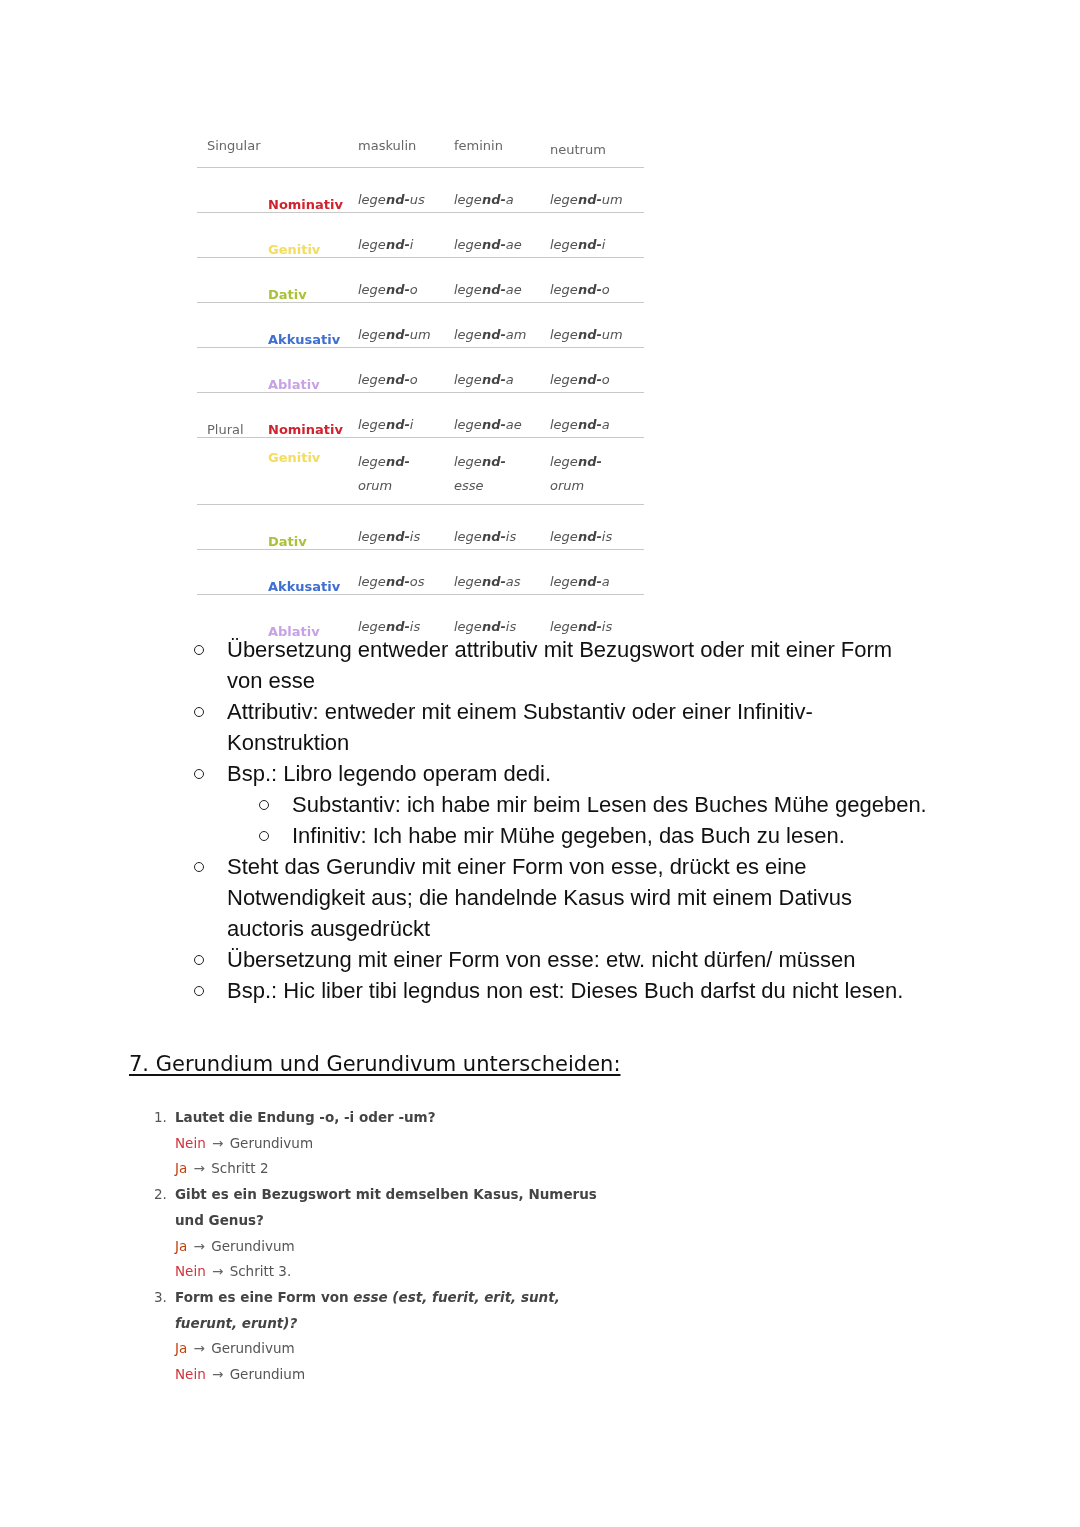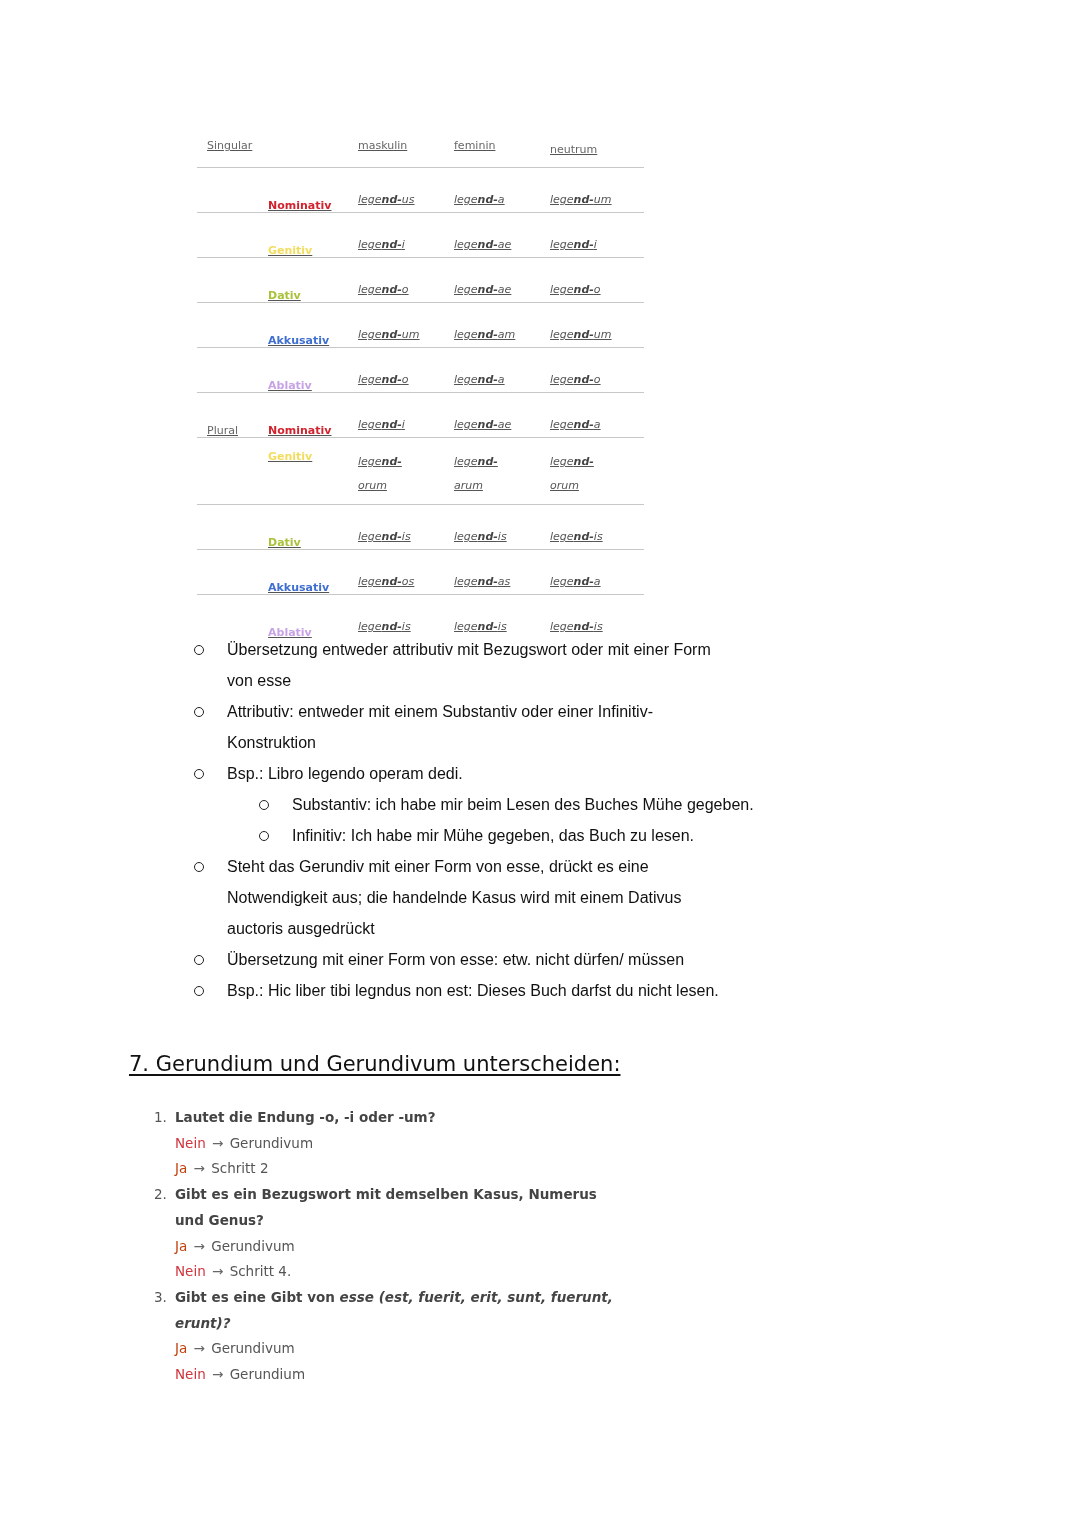--- a/index.html
+++ b/index.html
@@ -8,7 +8,7 @@
   
   .decl-table {
     position: absolute; left: 197px; top: 124px; width: 447px;
-    font-family: "DejaVu Sans", sans-serif; font-size: 11px; color: #555; text-decoration: underline;
+    font-family: "DejaVu Sans", sans-serif; font-size: 13px; color: #555;
   }
   .decl-row { display: flex; border-bottom: 1px solid #c8c8c8; align-items: flex-start; }
   .decl-row.header { height: 43px; align-items: center; }

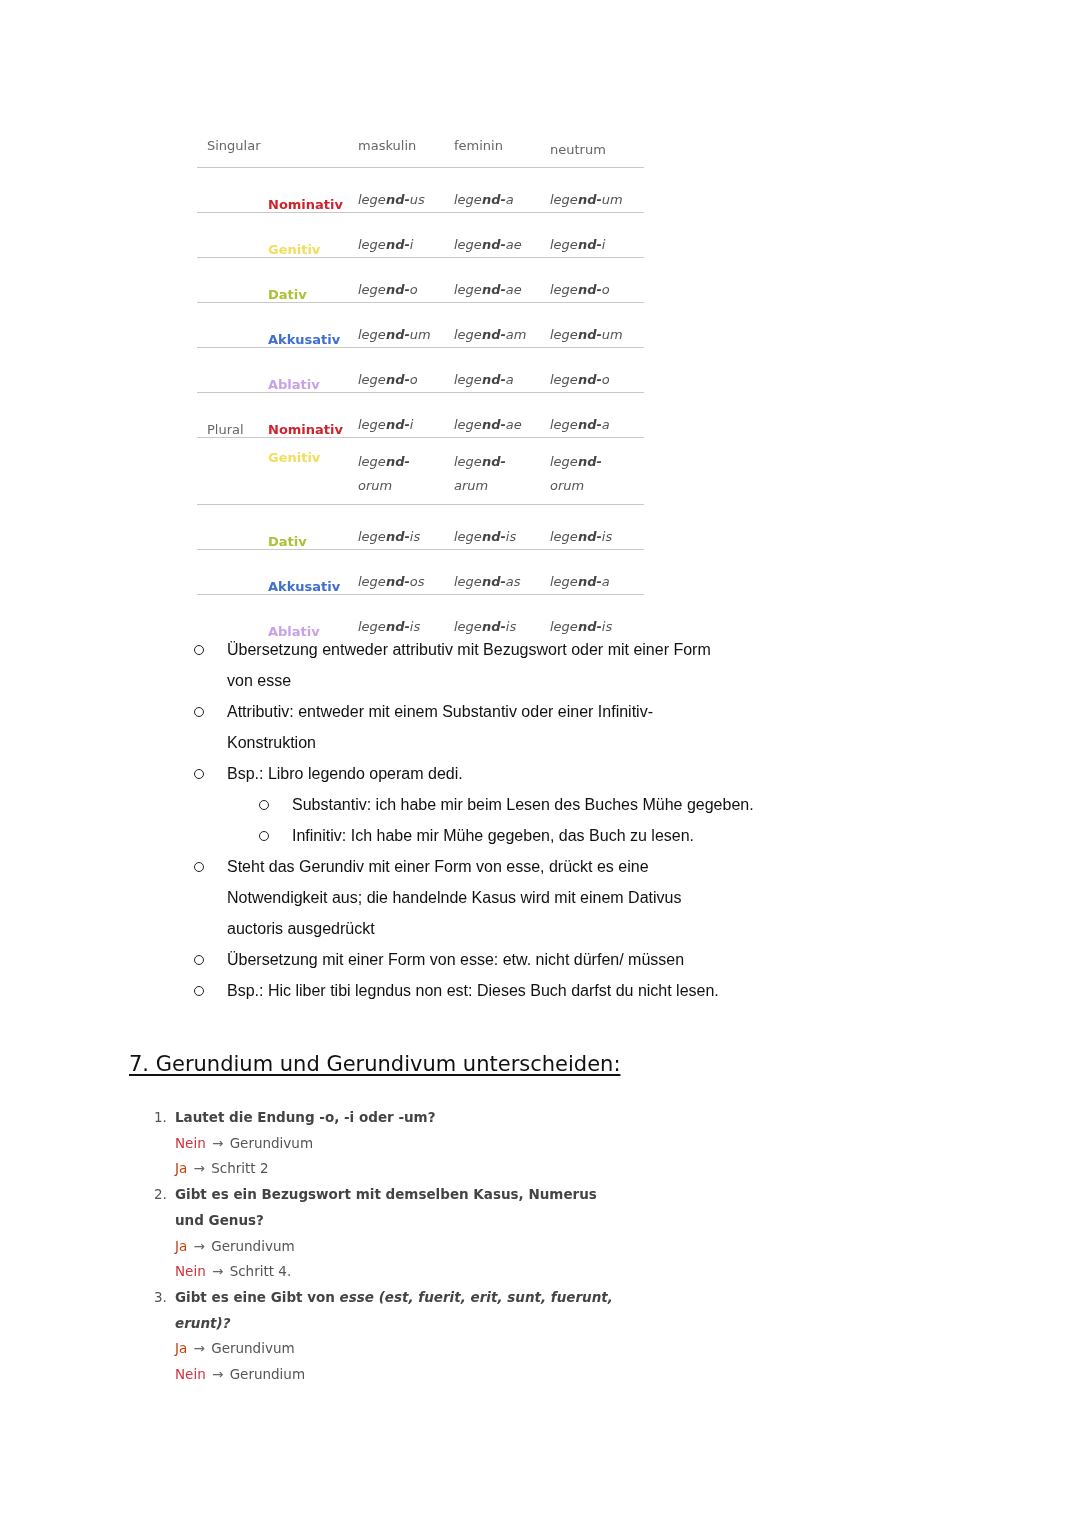--- a/index.html
+++ b/index.html
@@ -115,7 +115,7 @@
         <div class="c-num"></div>
         <div class="c-case" style="color: rgb(242, 221, 94);">Genitiv</div>
         <div class="c-form"><span>lege</span><span class="stem-bold">nd-</span><br><span>orum</span></div>
-        <div class="c-form"><span>lege</span><span class="stem-bold">nd-</span><br><span>arum</span></div>
+        <div class="c-form"><span>lege</span><span class="stem-bold">nd-</span><br><span>esse</span></div>
         <div class="c-form last-col"><span>lege</span><span class="stem-bold">nd-</span><br><span>orum</span></div>
       </div>
       <div class="decl-row std">

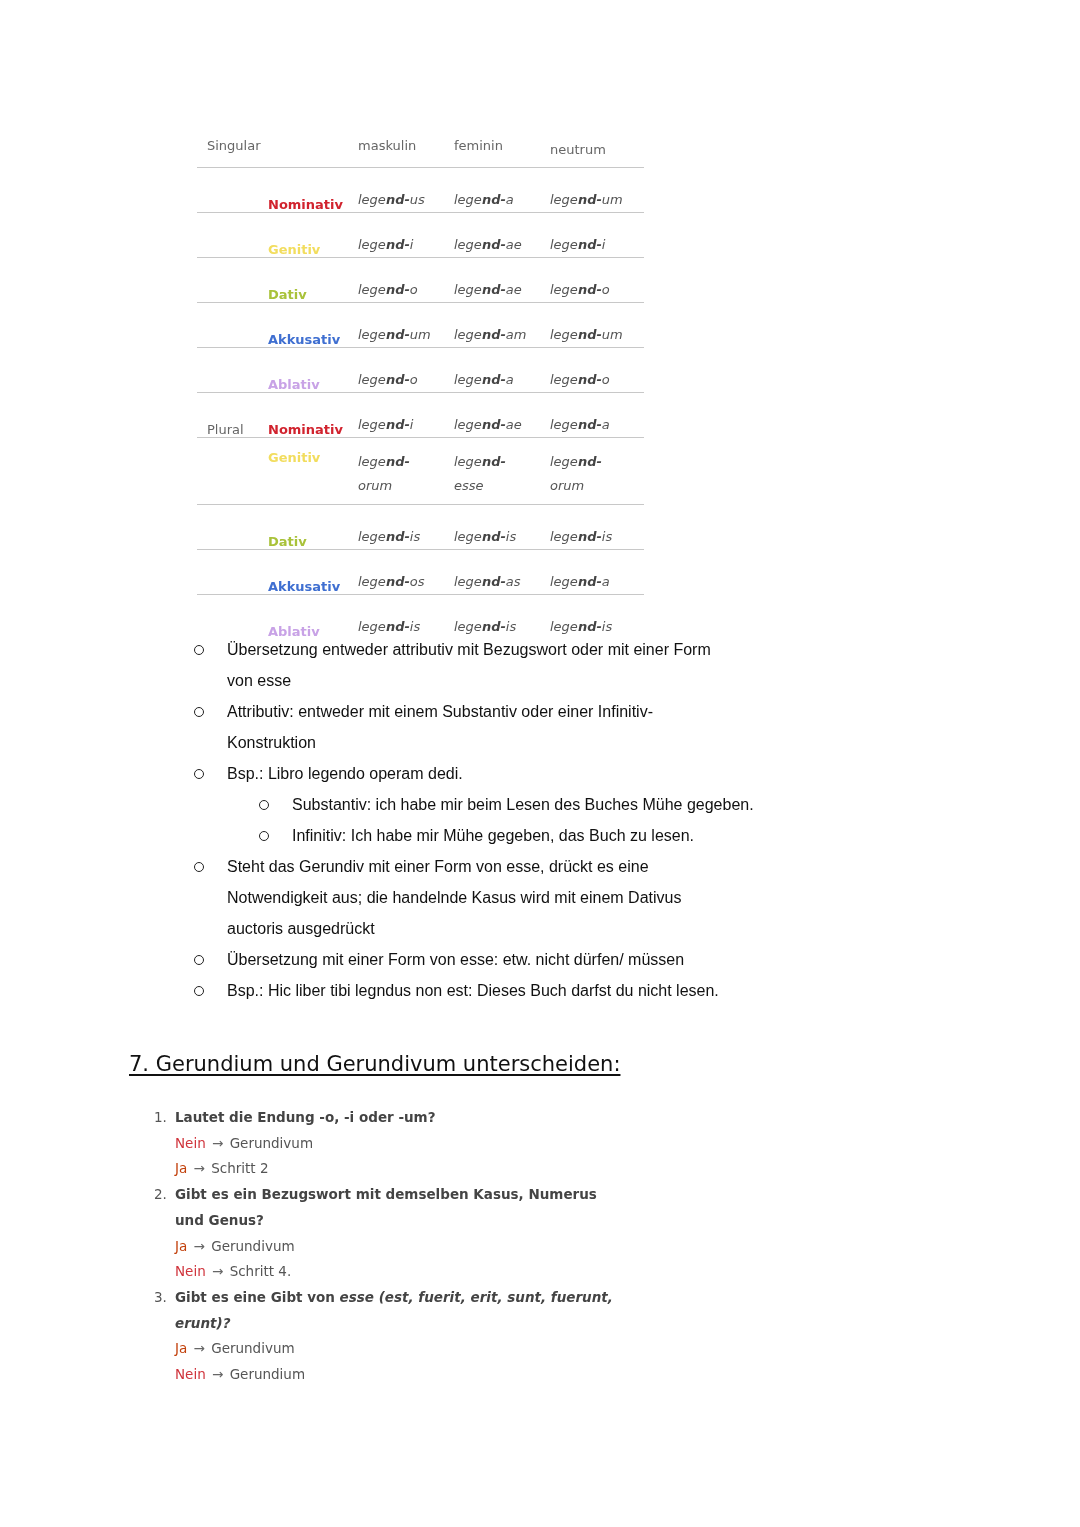--- a/index.html
+++ b/index.html
@@ -26,7 +26,7 @@
   
   .bullets {
     position: absolute; left: 190px; top: 634px; width: 780px;
-    font-family: "Liberation Sans", sans-serif; font-size: 16px; color: #111;
+    font-family: "Liberation Sans", sans-serif; font-size: 22px; color: #111;
     line-height: 31px;
   }
   .b-item { position: relative; padding-left: 37px; }

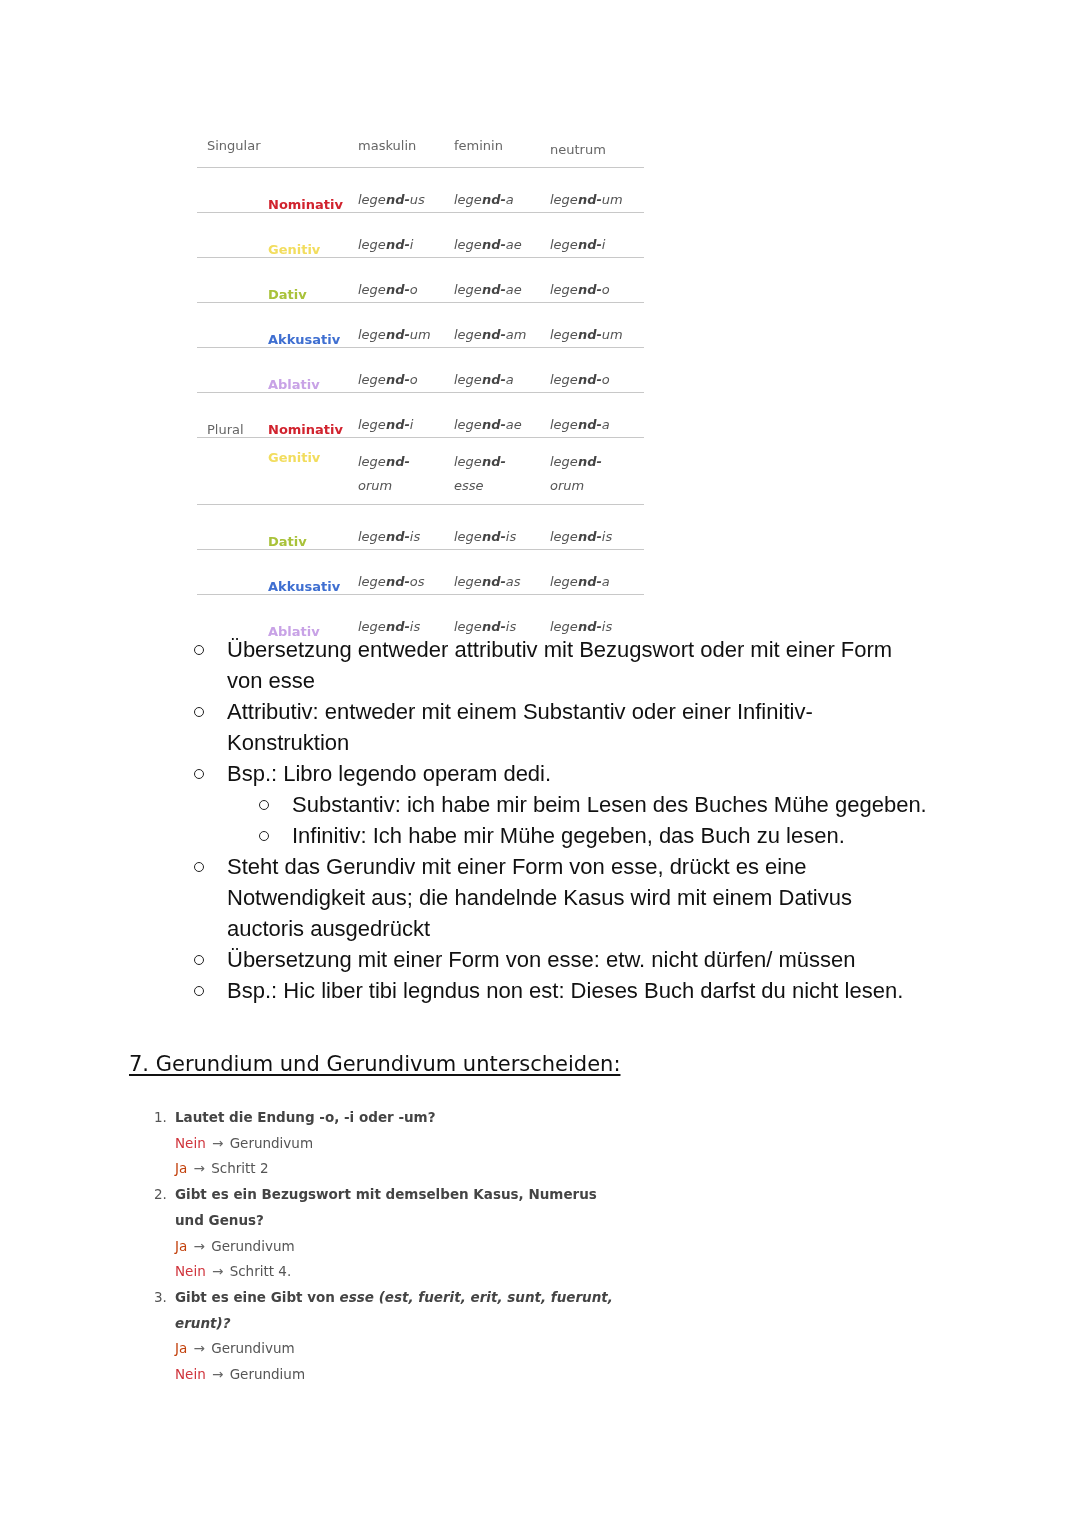--- a/index.html
+++ b/index.html
@@ -194,7 +194,7 @@
       <span class="step-num">2.</span>
       <div class="step-q"><span>Gibt es ein Bezugswort mit demselben Kasus, Numerus und Genus?</span></div>
       <div><span class="ans-ja">Ja</span><span class="arrow"> → </span><span>Gerundivum</span></div>
-      <div><span class="ans-nein">Nein</span><span class="arrow"> → </span><span>Schritt 4.</span></div>
+      <div><span class="ans-nein">Nein</span><span class="arrow"> → </span><span>Schritt 3.</span></div>
     </div>
     <div class="step">
       <span class="step-num">3.</span>

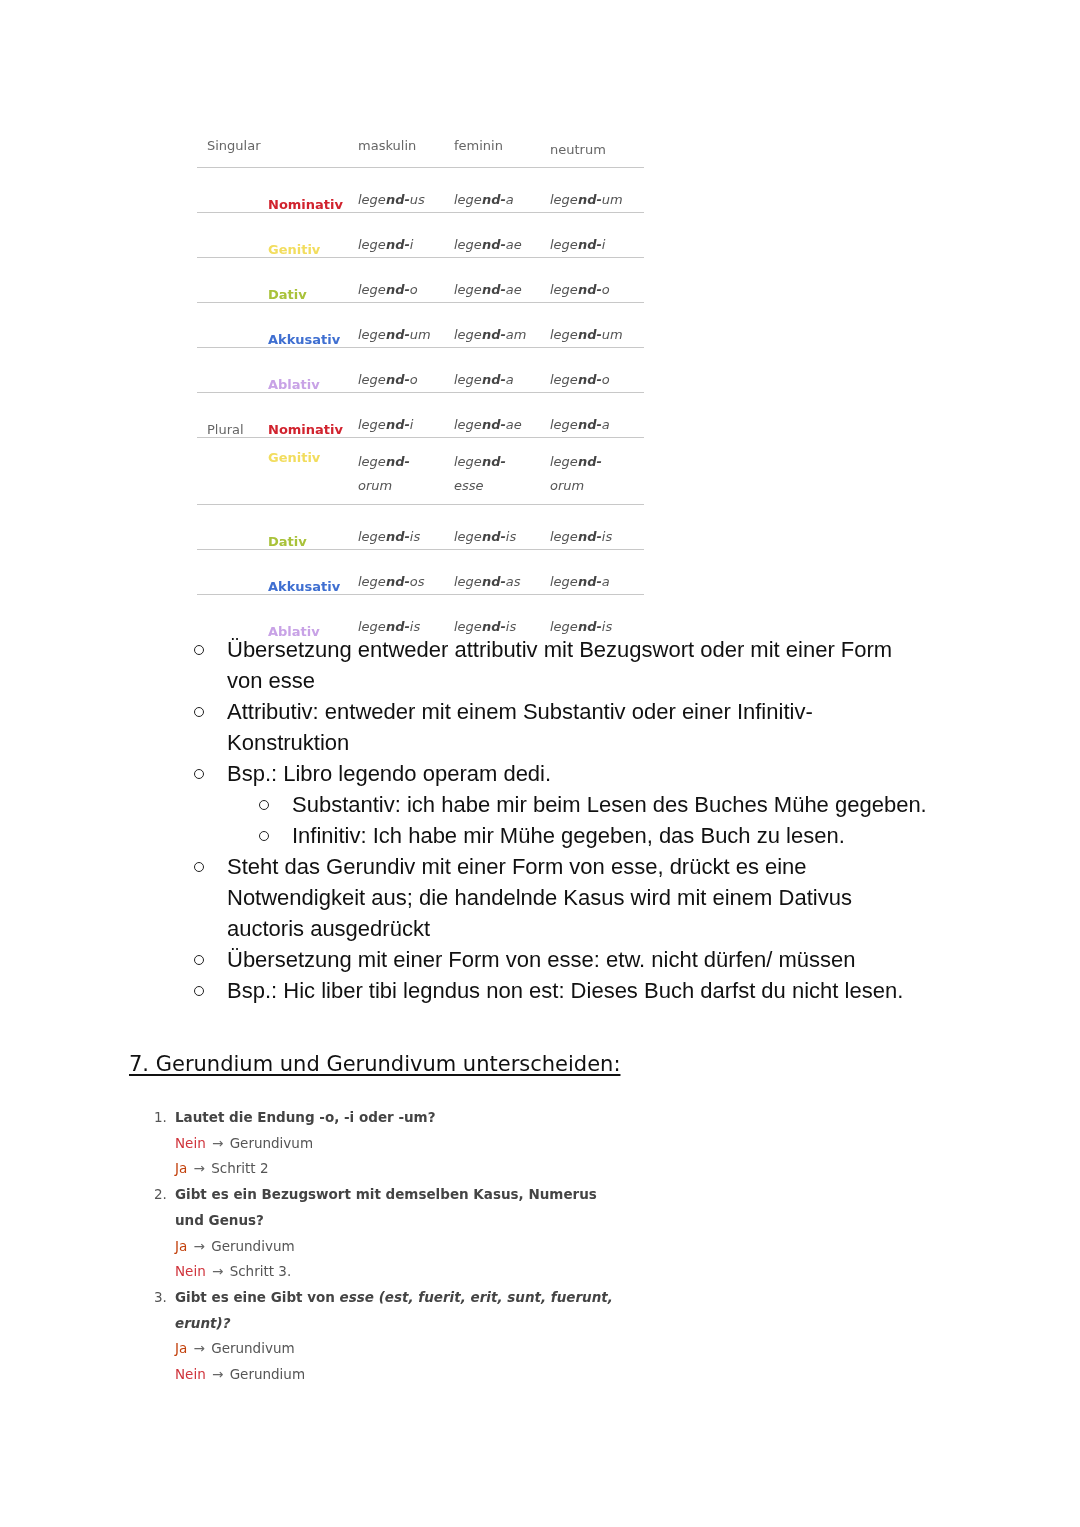--- a/index.html
+++ b/index.html
@@ -198,7 +198,7 @@
     </div>
     <div class="step">
       <span class="step-num">3.</span>
-      <div class="step-q"><span>Gibt es eine Gibt von </span><i>esse (est, fuerit, erit, sunt, fuerunt, erunt)?</i></div>
+      <div class="step-q"><span>Form es eine Form von </span><i>esse (est, fuerit, erit, sunt, fuerunt, erunt)?</i></div>
       <div><span class="ans-ja">Ja</span><span class="arrow"> → </span><span>Gerundivum</span></div>
       <div><span class="ans-nein">Nein</span><span class="arrow"> → </span><span>Gerundium</span></div>
     </div>

